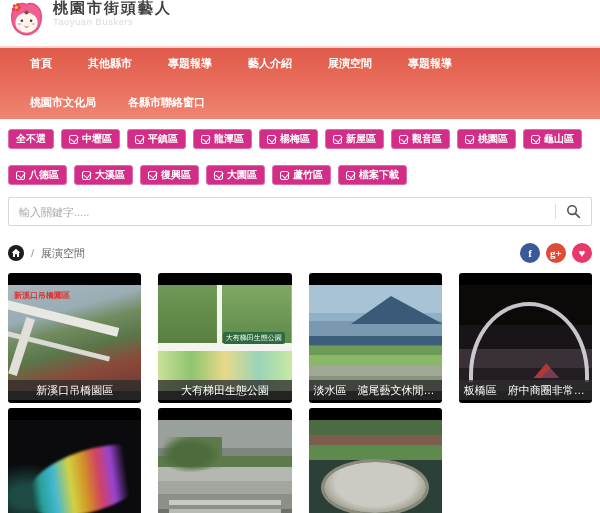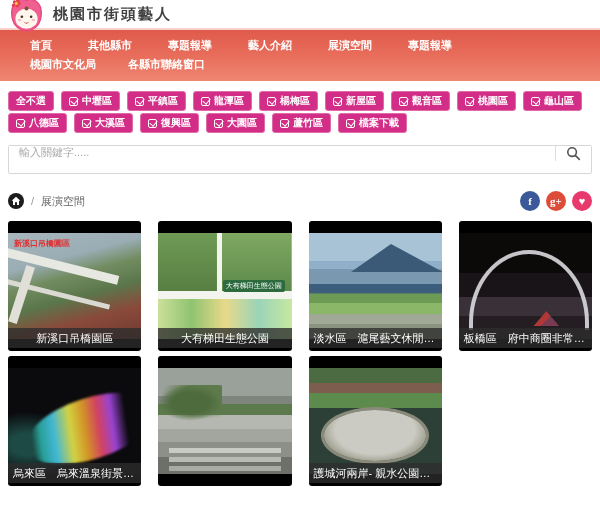--- a/index.html
+++ b/index.html
@@ -7,7 +7,7 @@
     font-family:"Liberation Sans","DejaVu Sans",sans-serif}
 
   
-  .header{height:30px;display:flex;align-items:center;padding:0 8px;
+  .header{height:48px;display:flex;padding:0 8px;
     border-bottom:2px solid #f6d2cb;background:#fff}
   .logo{width:37px;height:37px;flex:0 0 auto}
   .title-wrap{margin-left:8px;line-height:1.1}

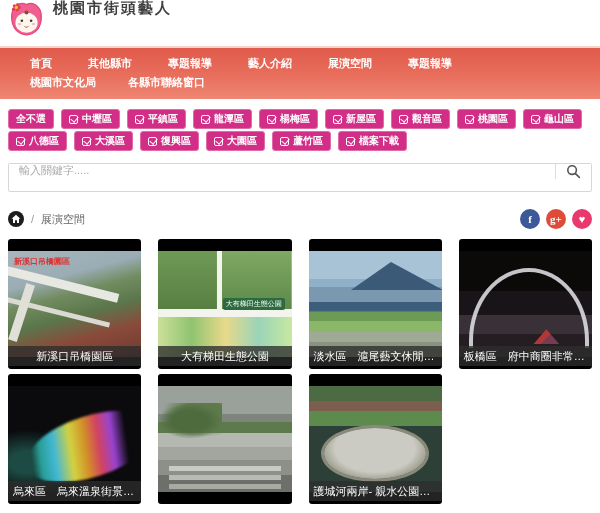--- a/index.html
+++ b/index.html
@@ -125,6 +125,7 @@
   </svg>
   <div class="title-wrap">
     <div class="site-title">桃園市街頭藝人</div>
+    <div class="site-subtitle">Taoyuan Buskers</div>
   </div>
 </div>
 

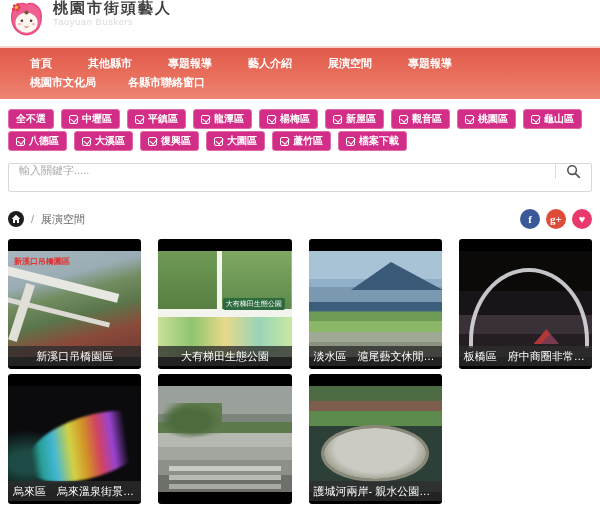--- a/index.html
+++ b/index.html
@@ -18,7 +18,7 @@
   .nav{background:linear-gradient(180deg,#e05a4b 0%,#e96f5d 55%,#ee8673 100%);
     padding:6px 0 7px 30px;color:#fff}
   .nav-row{display:flex;align-items:center;height:19px}
-  .nav-row.first{margin-bottom:0}
+  .nav-row.first{margin-bottom:20px}
   .nav-item{font-size:11px;font-weight:bold;color:#fff;cursor:pointer;white-space:nowrap}
   .nav-row.first .nav-item{margin-right:36px}
   .nav-row.second .nav-item{margin-right:32px}

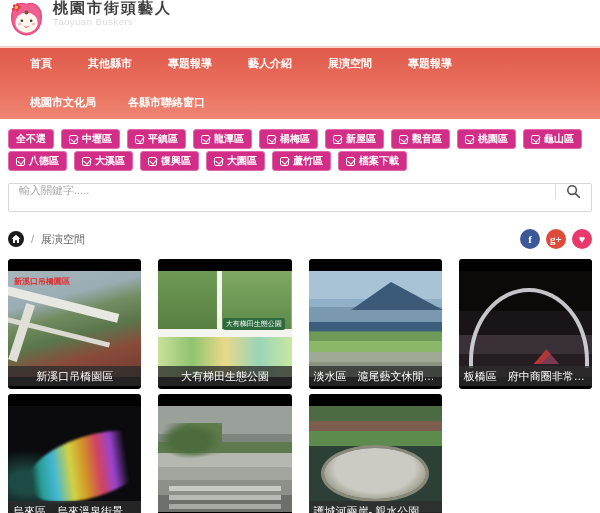--- a/index.html
+++ b/index.html
@@ -24,7 +24,7 @@
   .nav-row.second .nav-item{margin-right:32px}
 
   
-  .tags{display:flex;flex-wrap:wrap;gap:2px 7px;padding:10px 8px 0 8px}
+  .tags{display:flex;flex-wrap:wrap;gap:16px 7px;padding:10px 8px 0 8px}
   .tag{display:inline-flex;align-items:center;gap:4px;background:#d22d87;
     border:1px solid #e06ba8;color:#fff;font-size:10px;font-weight:bold;
     padding:3px 7px;border-radius:3px;cursor:pointer;line-height:12px}

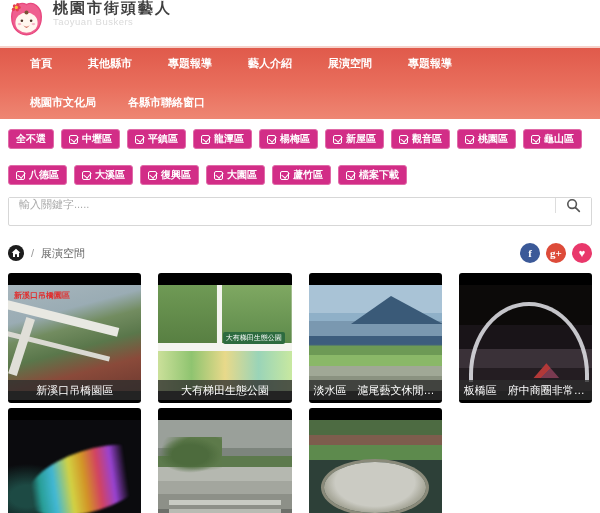--- a/index.html
+++ b/index.html
@@ -35,7 +35,7 @@
 
   
   .search-bar{margin:12px 8px 0 8px;height:29px;border:1px solid #d7d7d7;
-    border-radius:2px;display:flex;align-items:flex-start;background:#fff}
+    border-radius:2px;display:flex;align-items:center;background:#fff}
   .search-input{flex:1;border:none;outline:none;padding:0 10px;font-size:11px;color:#555;
     font-family:"Liberation Sans","DejaVu Sans",sans-serif}
   .search-input::placeholder{color:#aaa}

